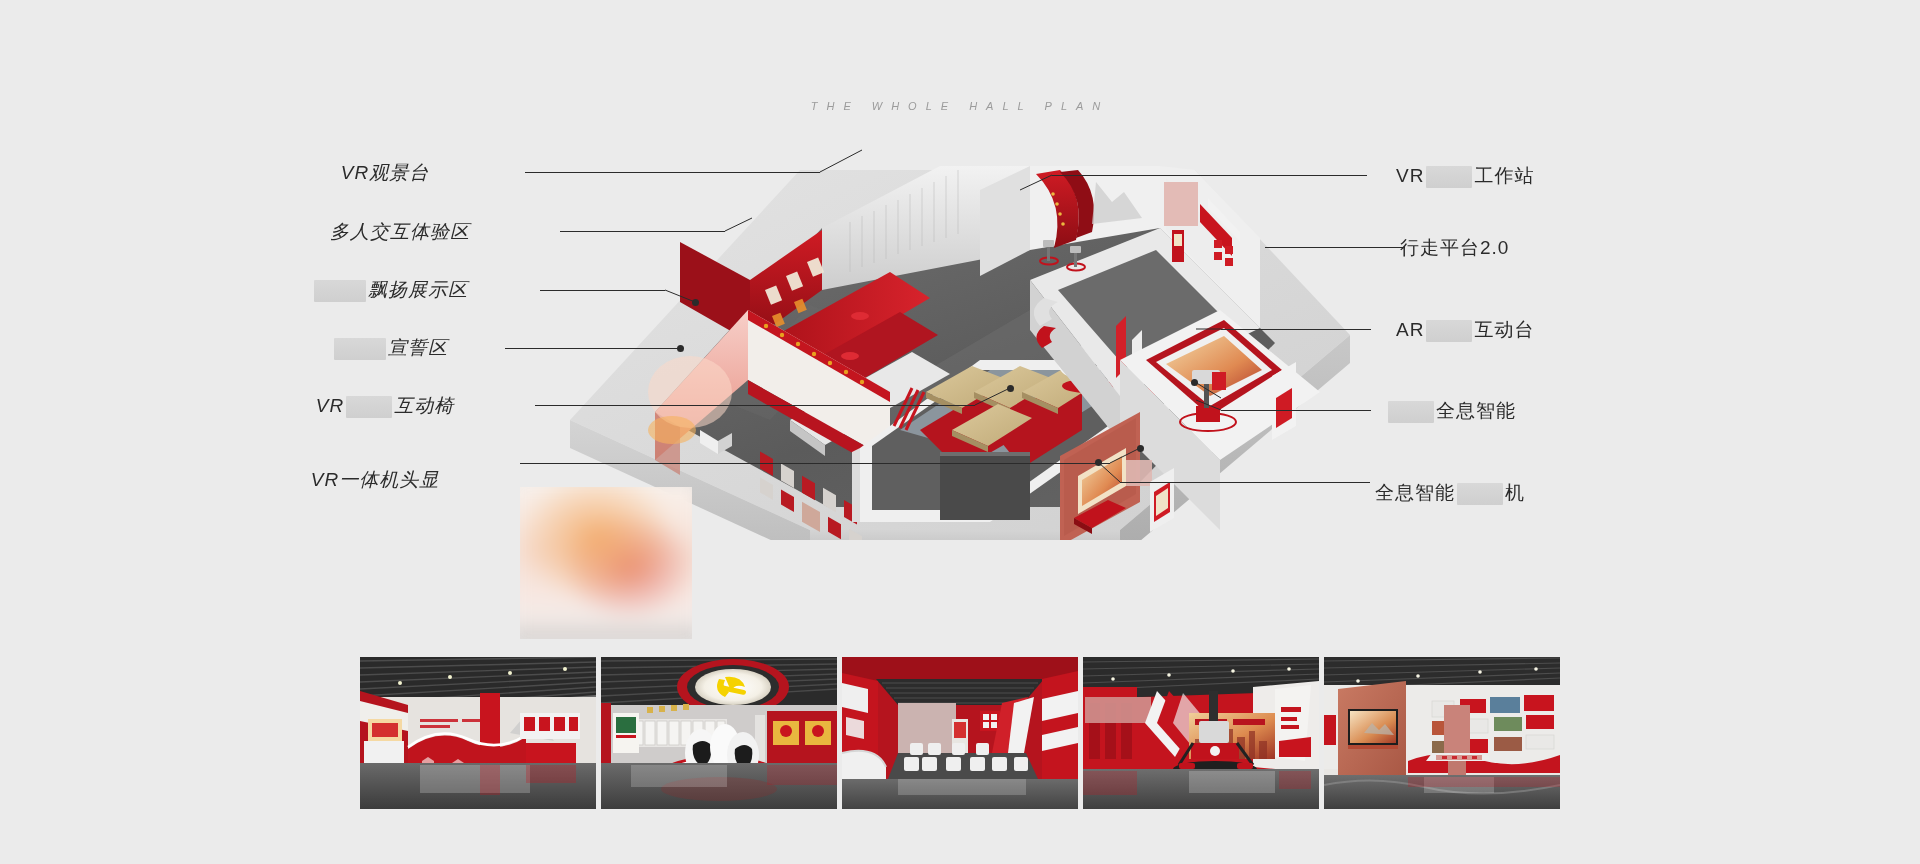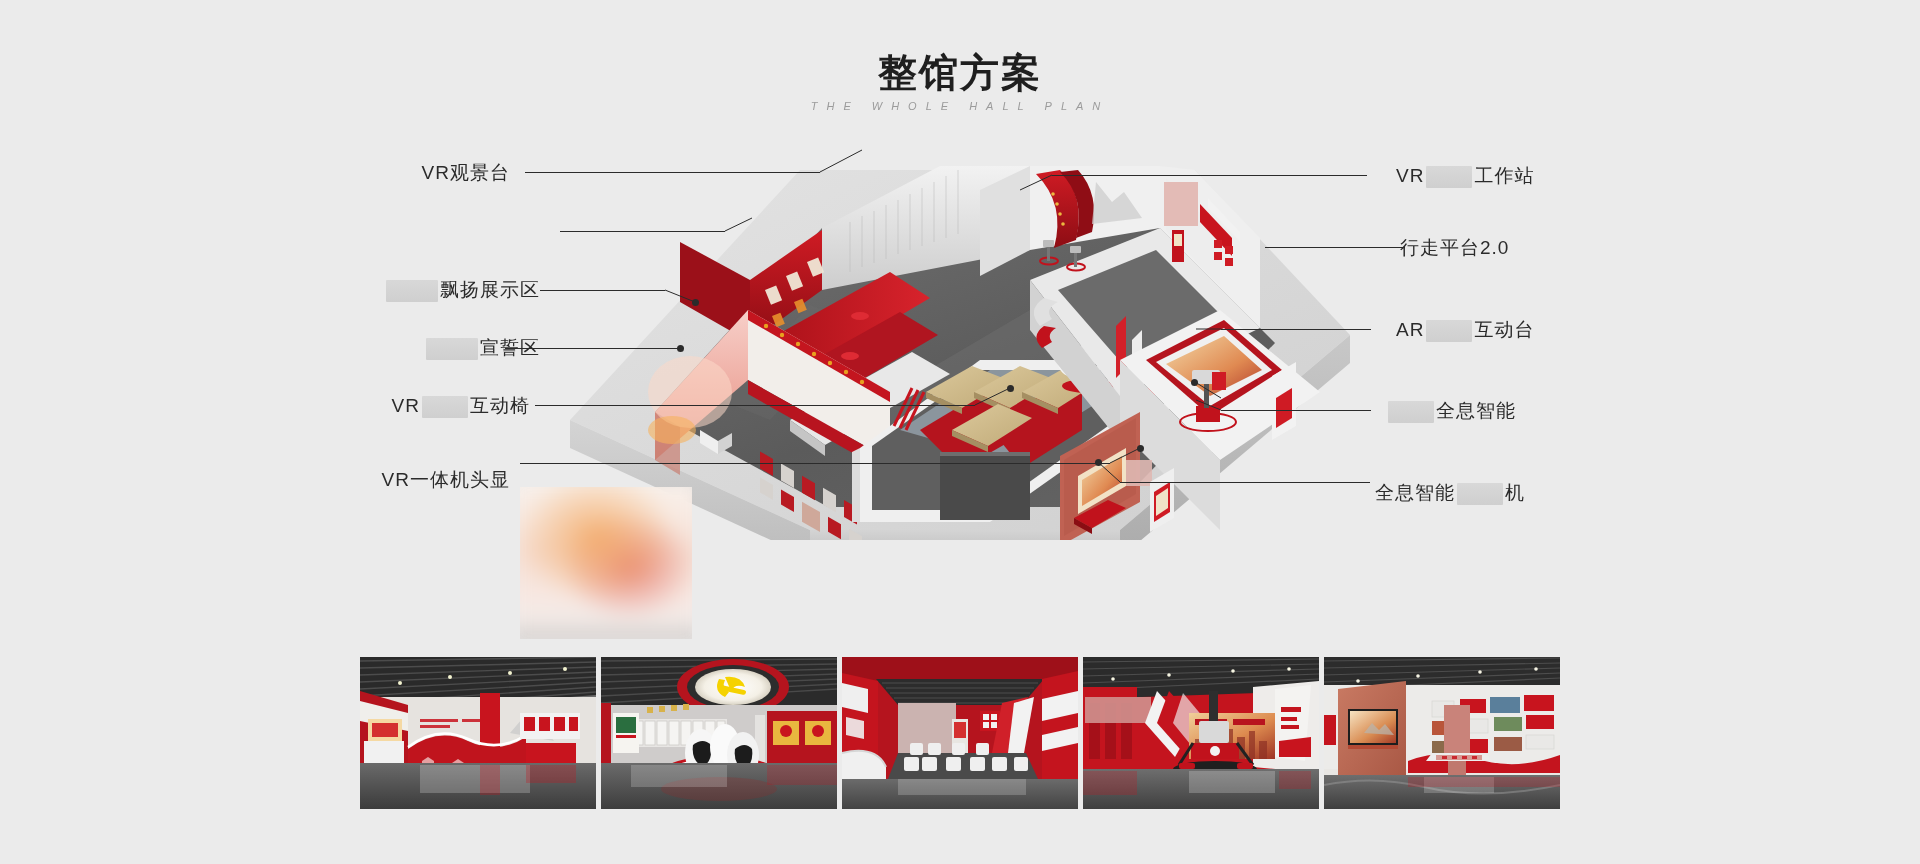--- a/index.html
+++ b/index.html
@@ -66,7 +66,6 @@
 
 <div class="stage">
 
-  <div class="title">整馆方案</div>
   <div class="subtitle">THE WHOLE HALL PLAN</div>
 
   <div class="render">

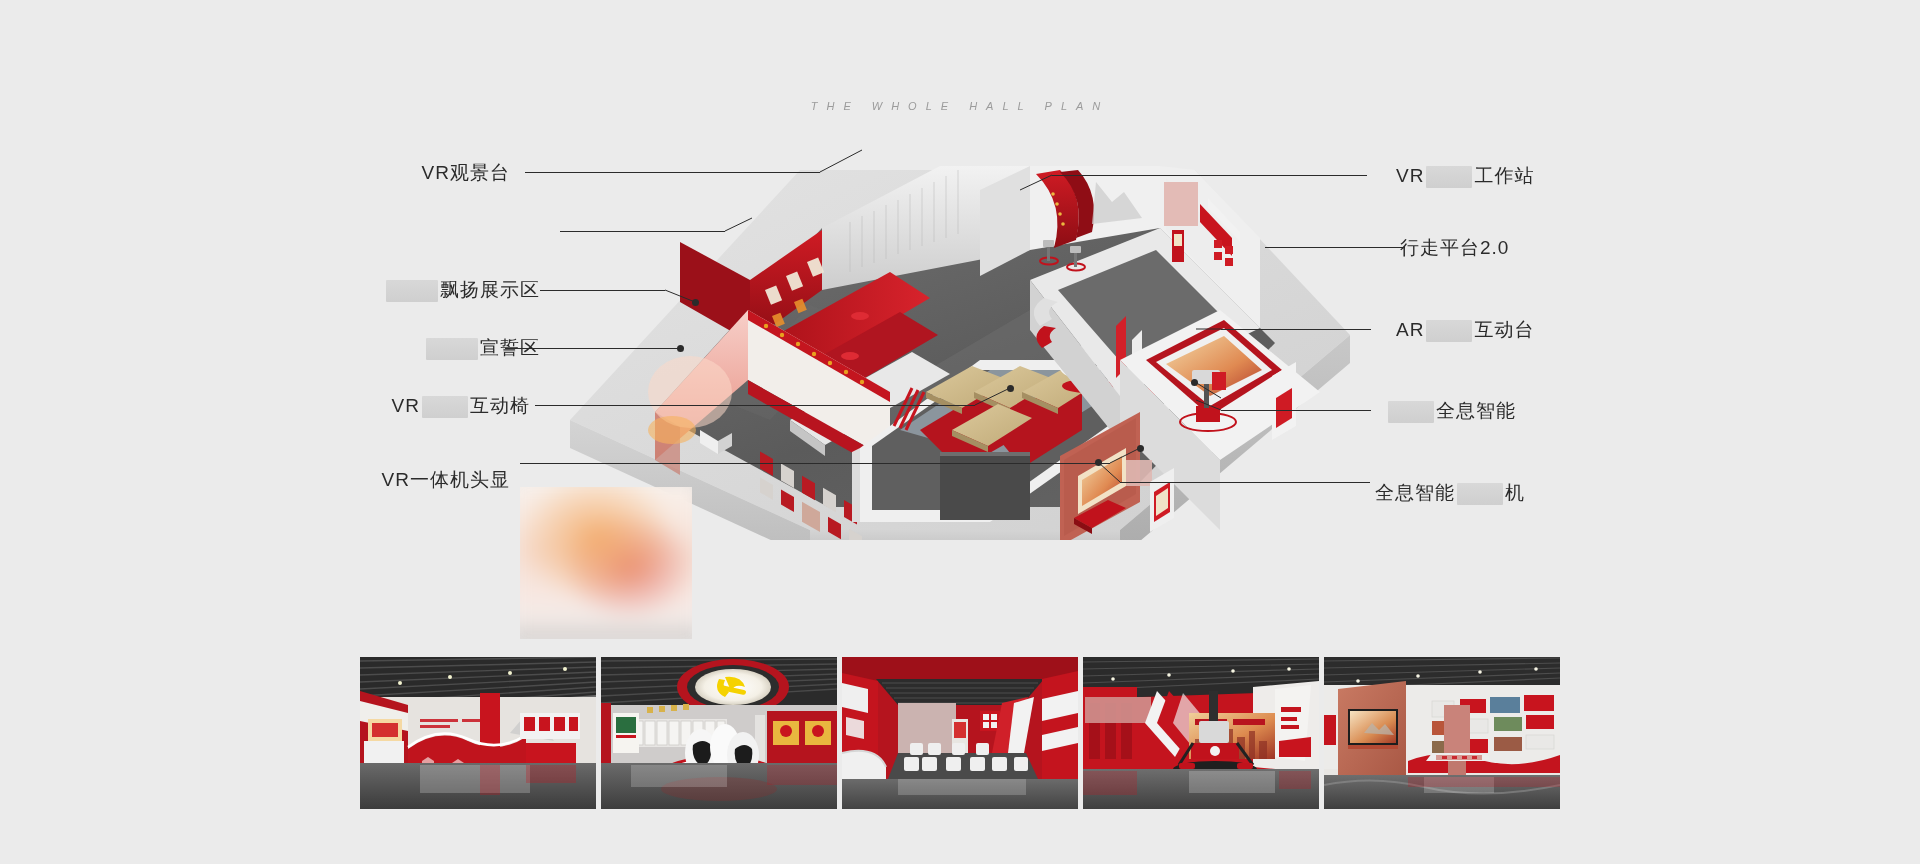--- a/index.html
+++ b/index.html
@@ -28,7 +28,7 @@
     position:absolute;font-size:19px;color:#2b2b2b;white-space:nowrap;
     letter-spacing:1px;line-height:24px;
   }
-  .lbl.left{text-align:right;}
+  .lbl.left{text-align:center;font-style:italic;}
   .redact{
     display:inline-block;vertical-align:middle;
     background:linear-gradient(180deg,#d8d8d8,#cfcfcf);

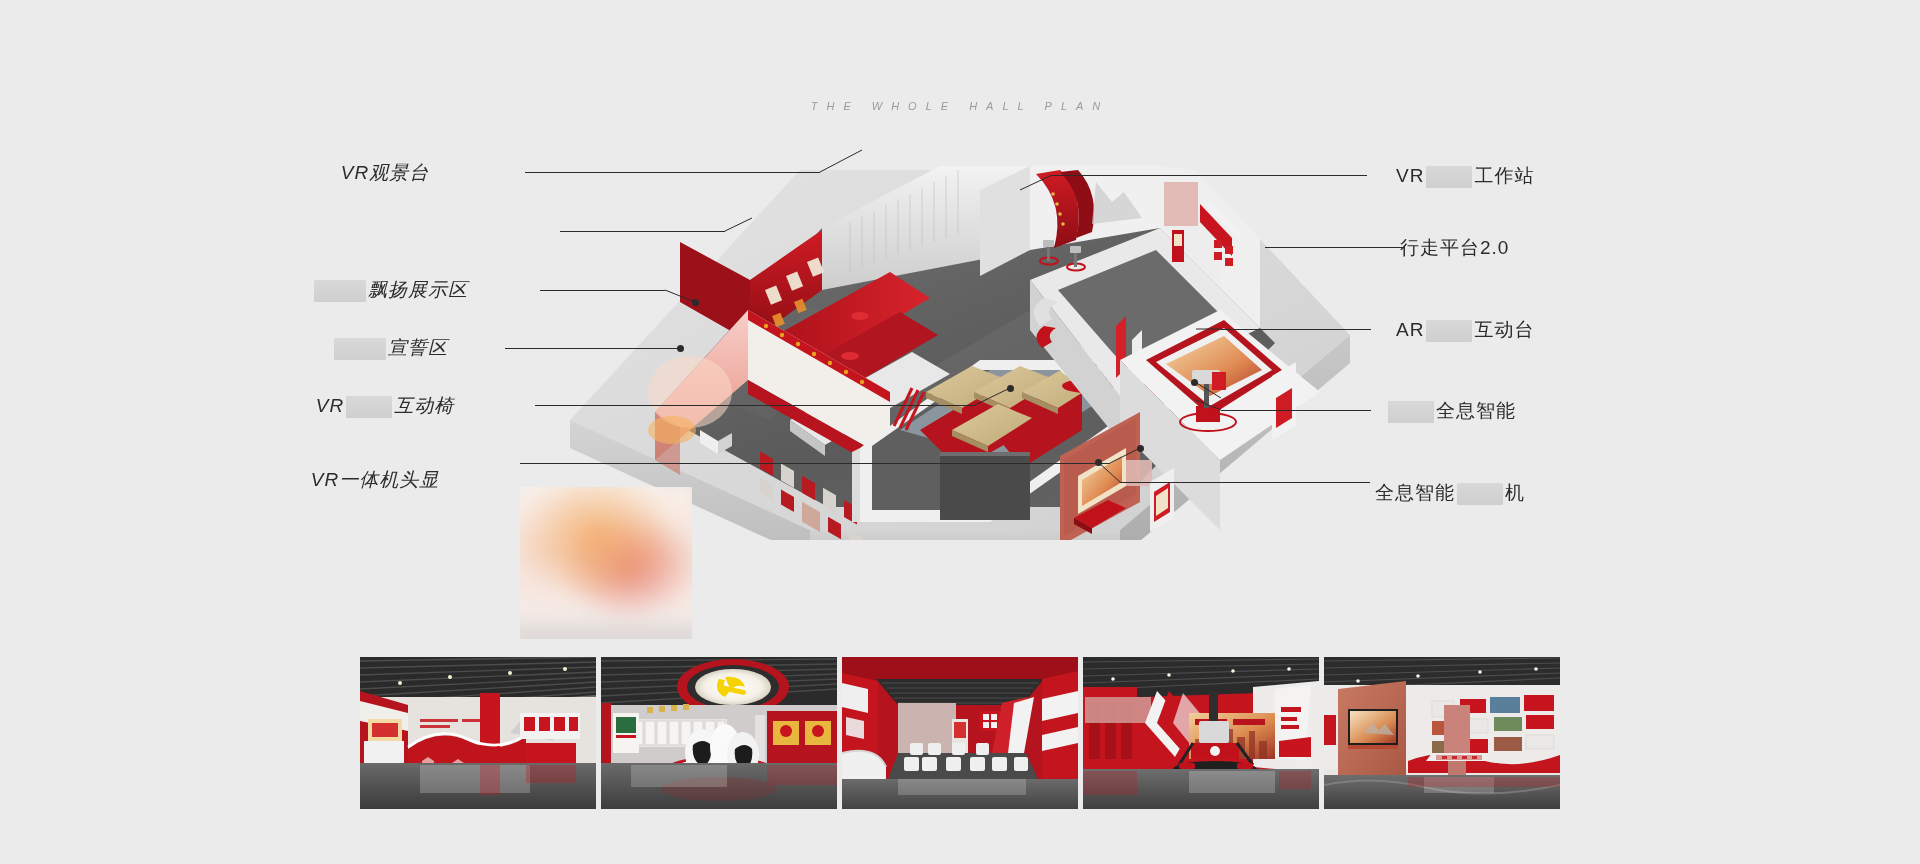--- a/index.html
+++ b/index.html
@@ -388,6 +388,9 @@
     <span>VR观景台</span>
   </div>
 
+  <div class="lbl left" style="left:260px;top:220px;width:280px;">
+    <span>多人交互体验区</span>
+  </div>
 
   <div class="lbl left" style="left:240px;top:336px;width:300px;">
     <span class="redact" style="width:52px;"></span><span>宣誓区</span>

